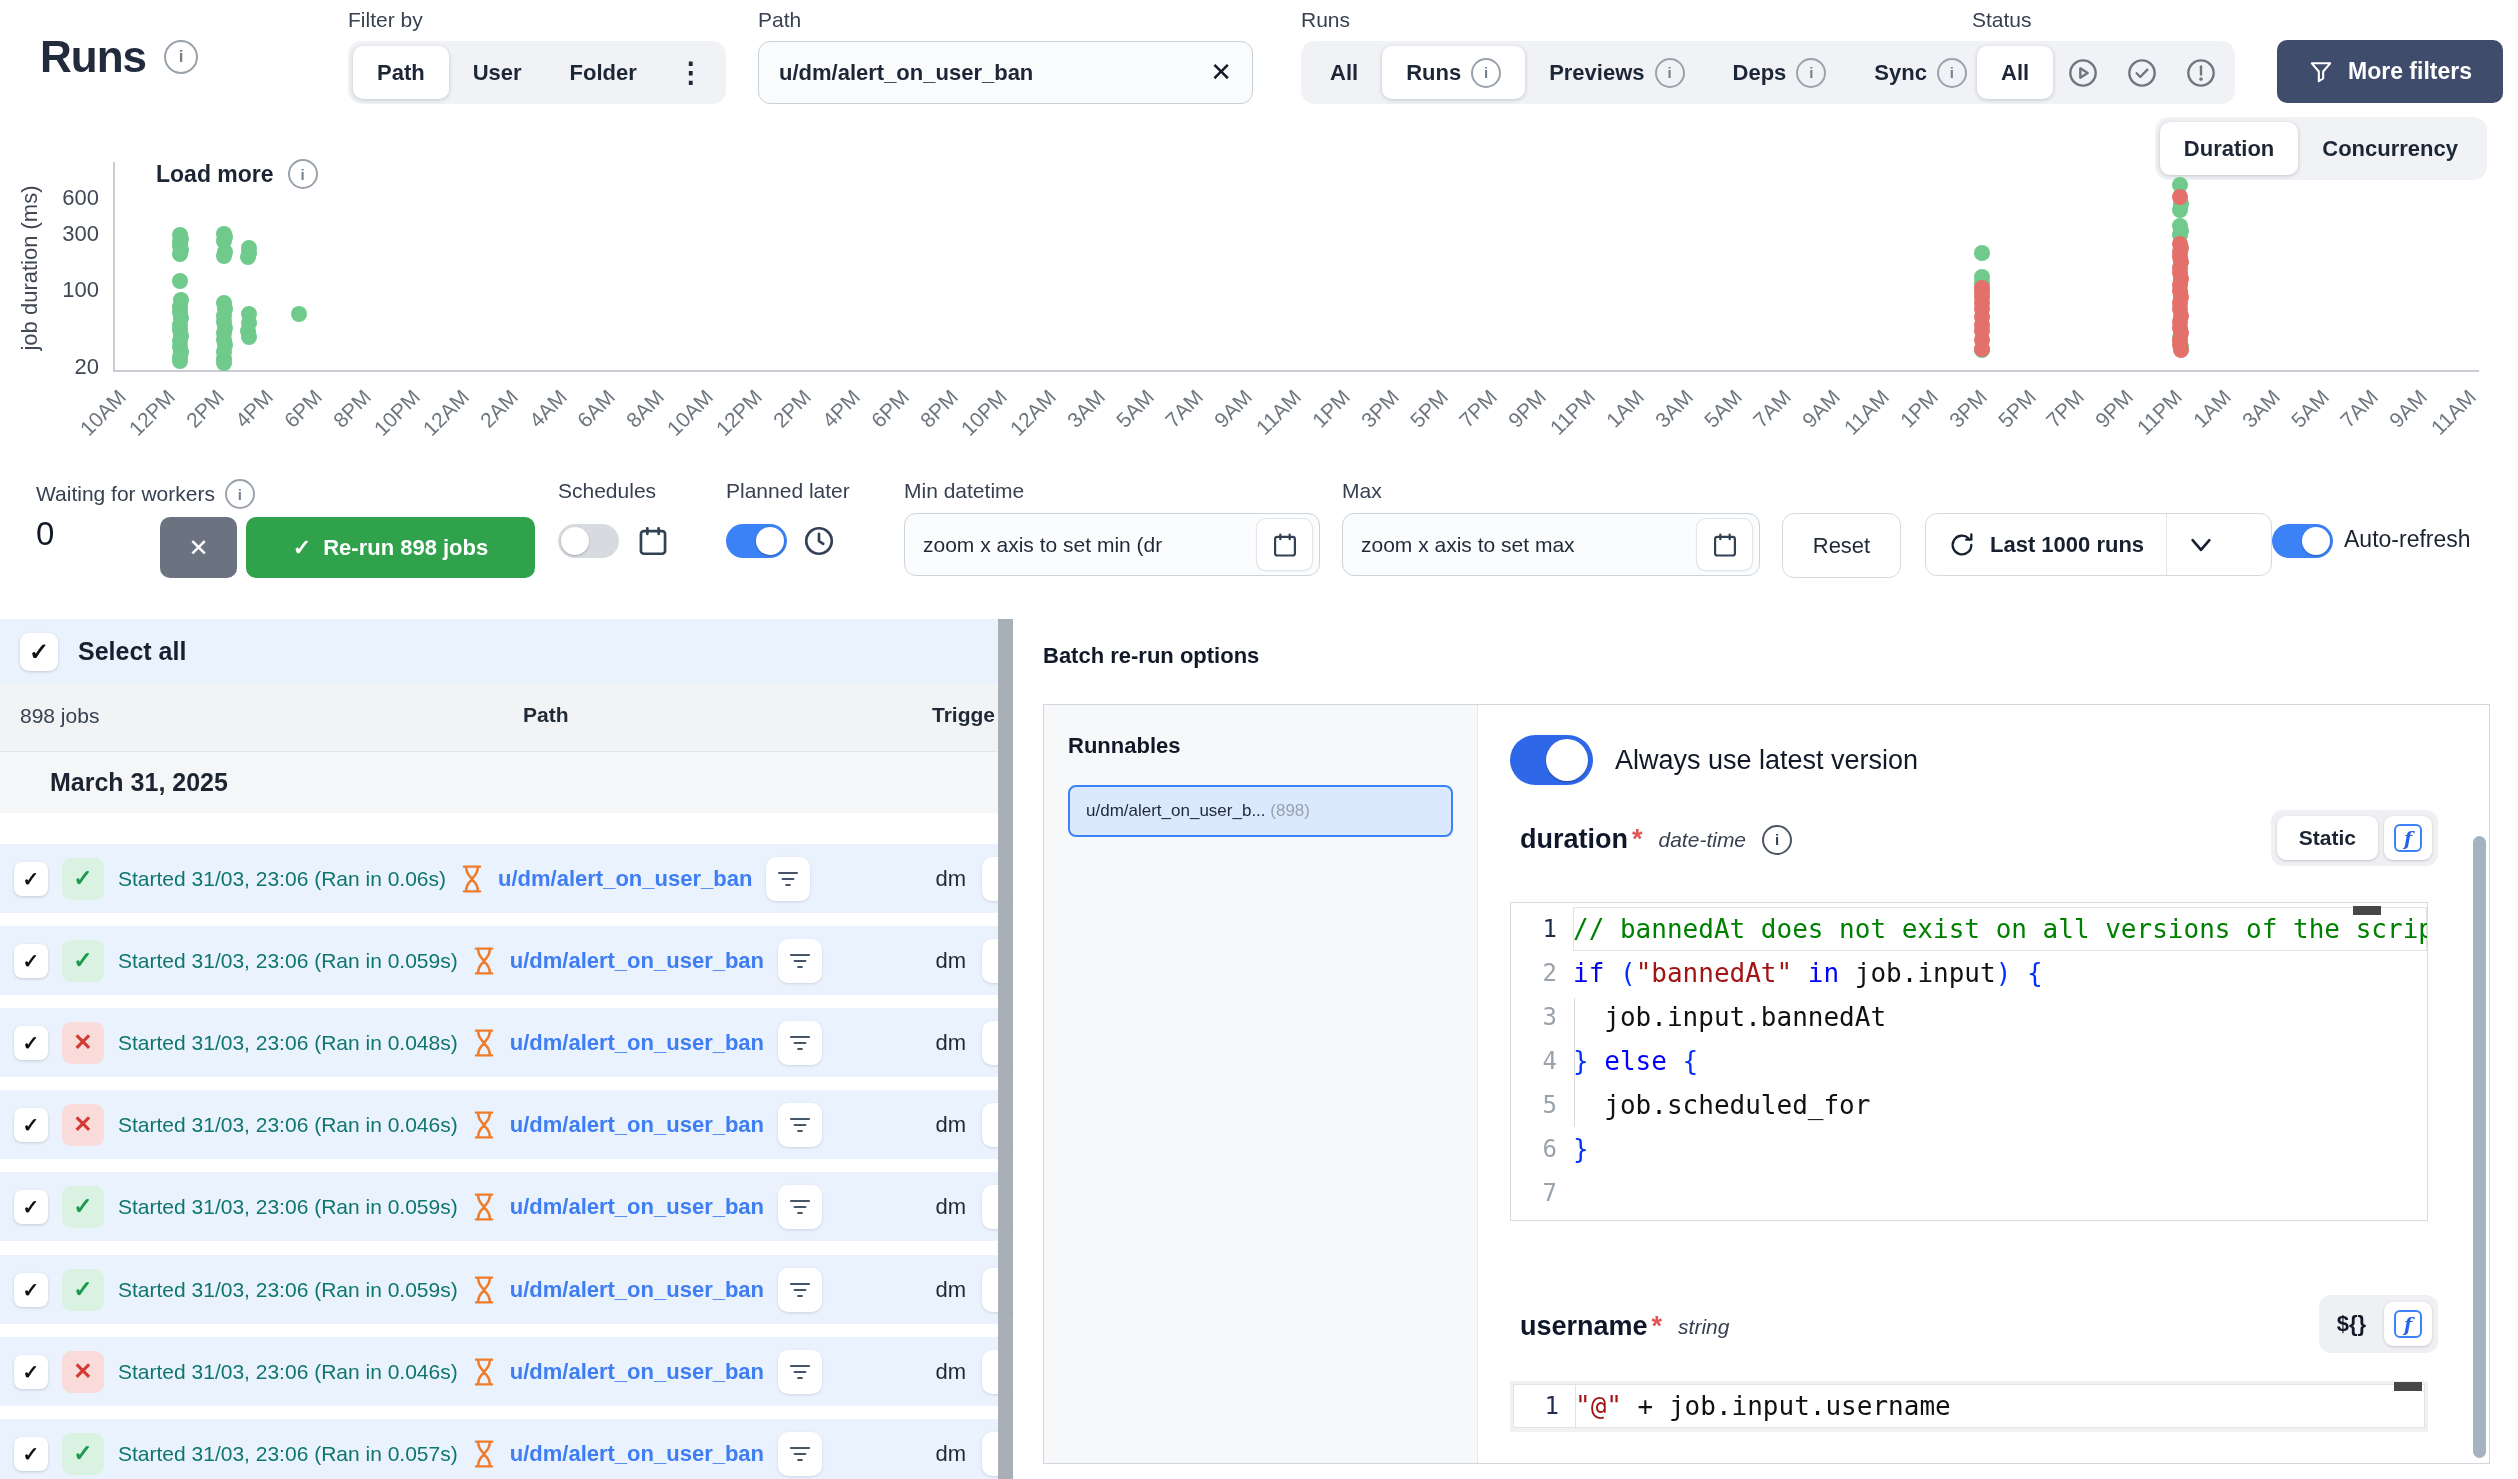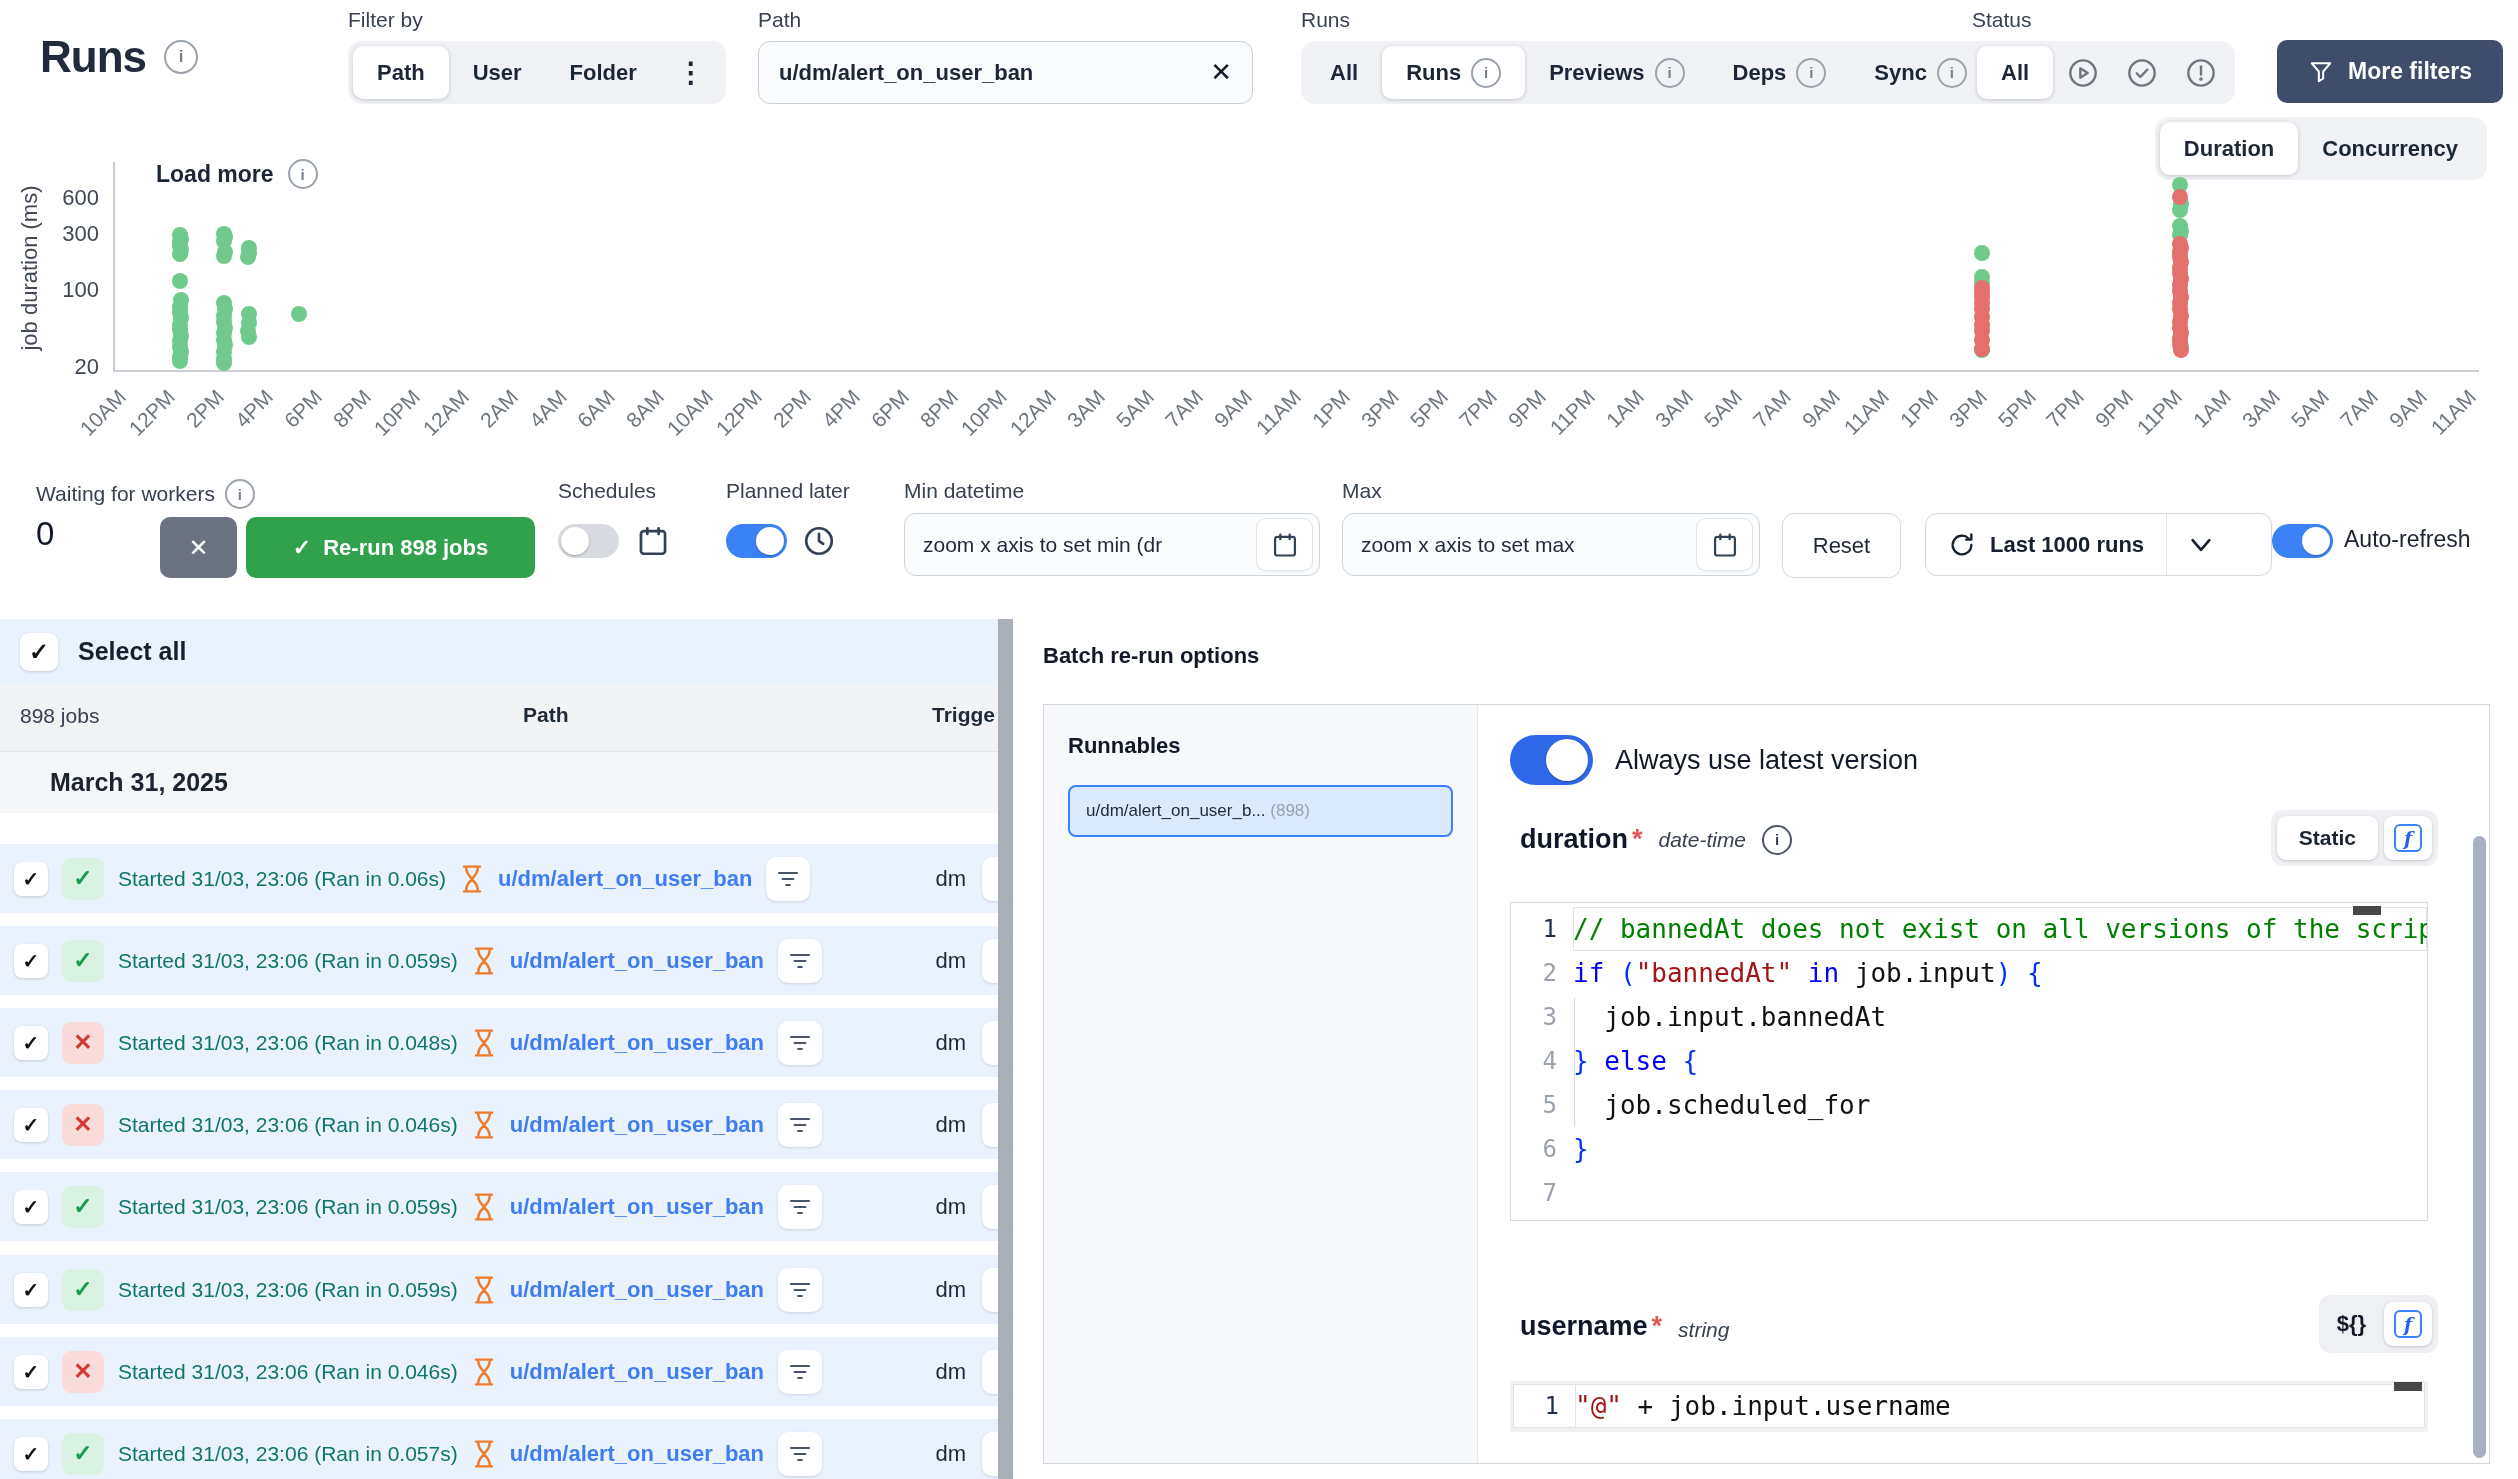--- a/index.html
+++ b/index.html
@@ -692,7 +692,7 @@
             </div>
           </div>
 
-        <div class="field-row" style="left:42px;top:606px;align-items:flex-end;">
+        <div class="field-row" style="left:42px;top:606px;">
           <span class="fname">username</span>
           <span class="freq">*</span>
           <span class="ftype">string</span>

